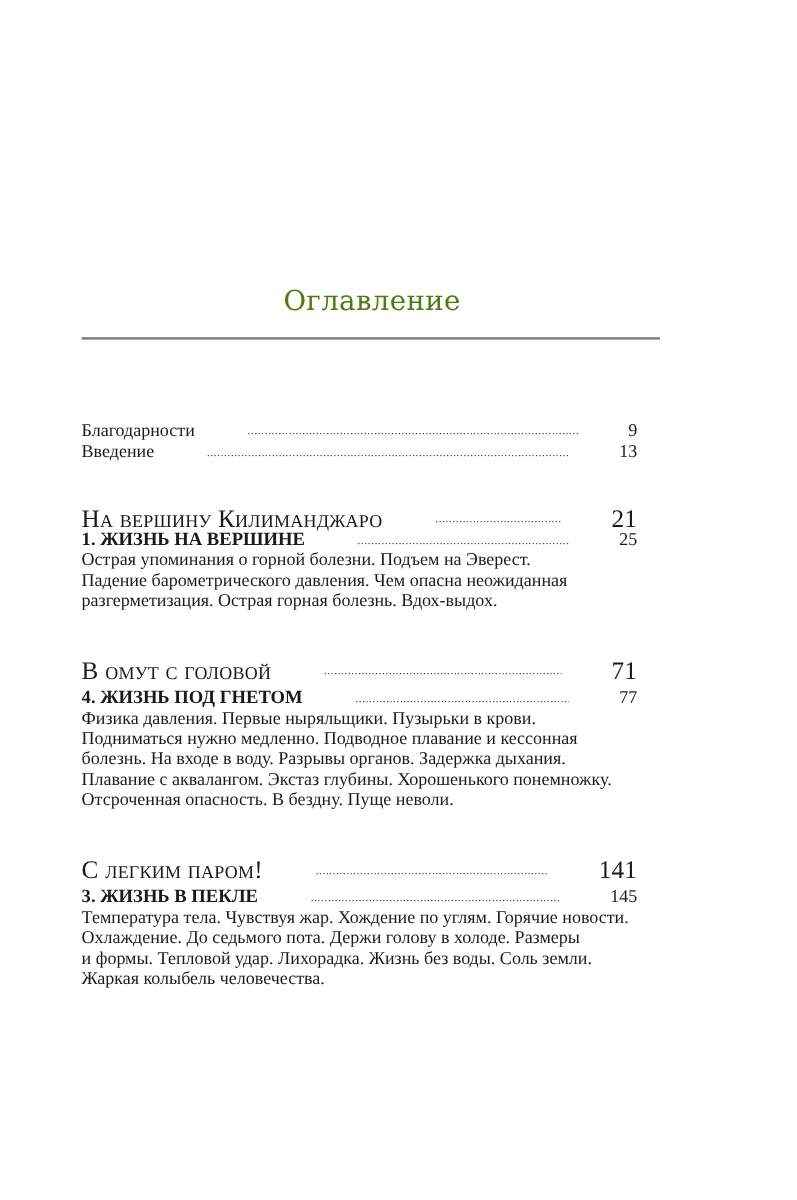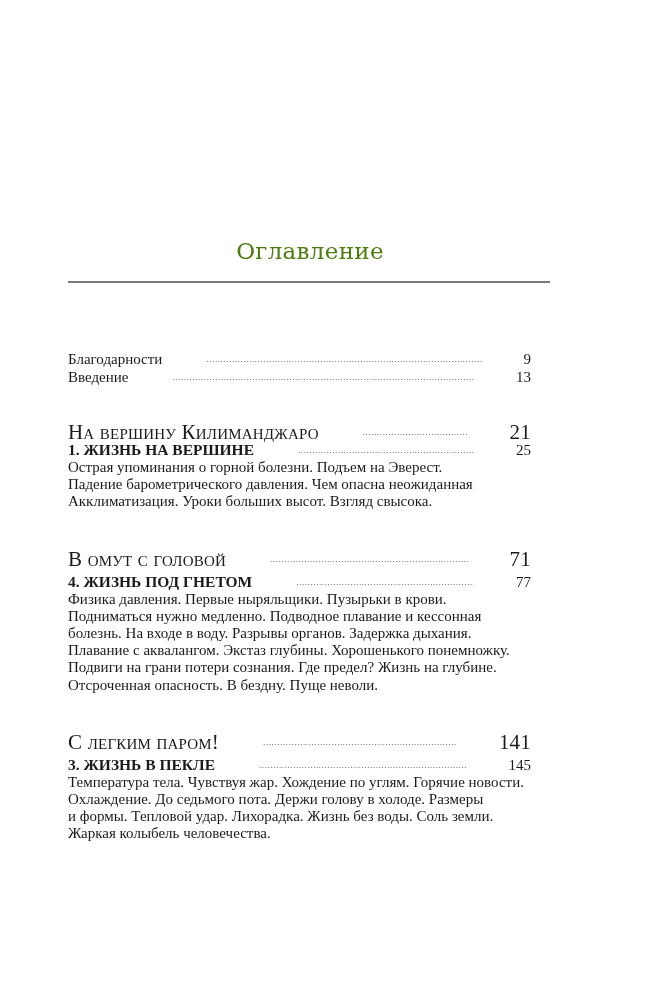--- a/index.html
+++ b/index.html
@@ -109,6 +109,7 @@
   <div class="desc">
     <span>Острая упоминания о горной болезни. Подъем на Эверест.</span>
     <span>Падение барометрического давления. Чем опасна неожиданная</span>
+    <span>разгерметизация. Острая горная болезнь. Вдох-выдох.</span>
     <span>Акклиматизация. Уроки больших высот. Взгляд свысока.</span>
   </div>
 

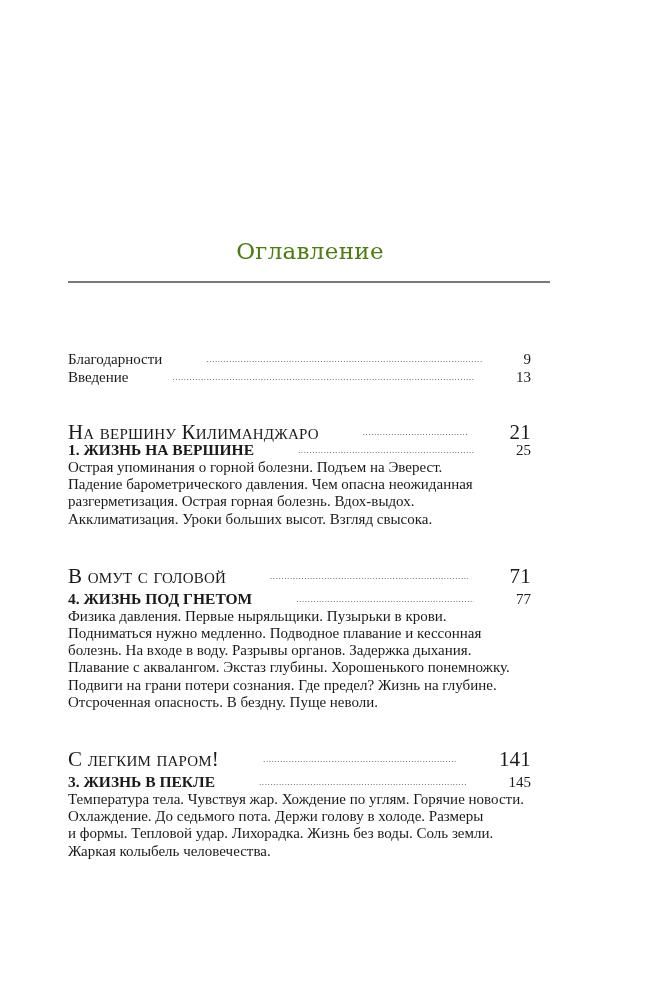--- a/index.html
+++ b/index.html
@@ -110,7 +110,6 @@
     <span>Острая упоминания о горной болезни. Подъем на Эверест.</span>
     <span>Падение барометрического давления. Чем опасна неожиданная</span>
     <span>разгерметизация. Острая горная болезнь. Вдох-выдох.</span>
-    <span>Акклиматизация. Уроки больших высот. Взгляд свысока.</span>
   </div>
 
   <div class="entry part" style="margin-top:39px;">

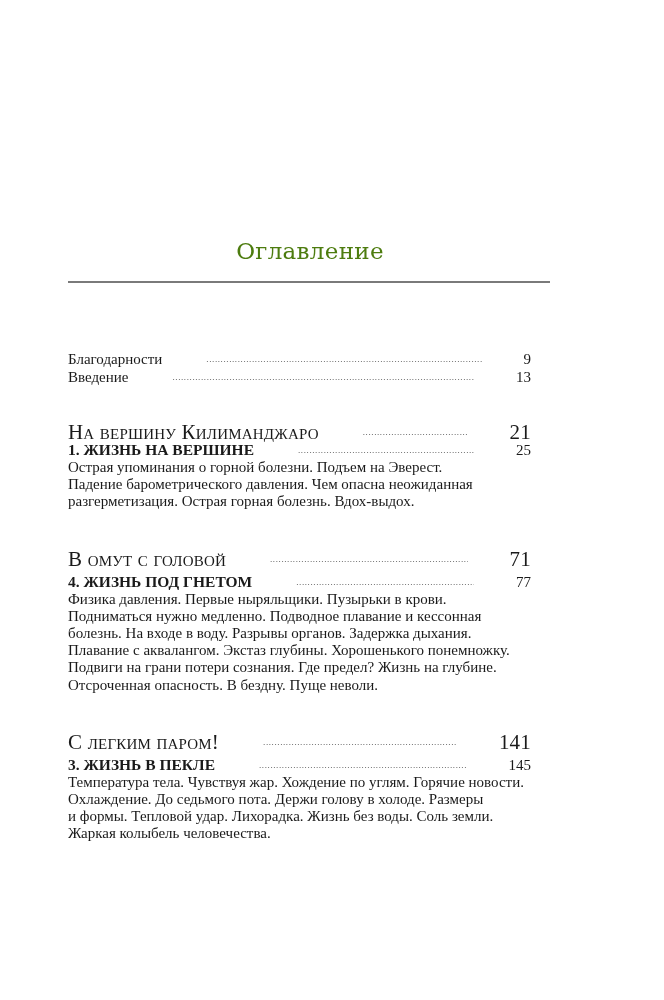--- a/index.html
+++ b/index.html
@@ -127,7 +127,6 @@
     <span>Подниматься нужно медленно. Подводное плавание и кессонная</span>
     <span>болезнь. На входе в воду. Разрывы органов. Задержка дыхания.</span>
     <span>Плавание с аквалангом. Экстаз глубины. Хорошенького понемножку.</span>
-    <span>Подвиги на грани потери сознания. Где предел? Жизнь на глубине.</span>
     <span>Отсроченная опасность. В бездну. Пуще неволи.</span>
   </div>
 

